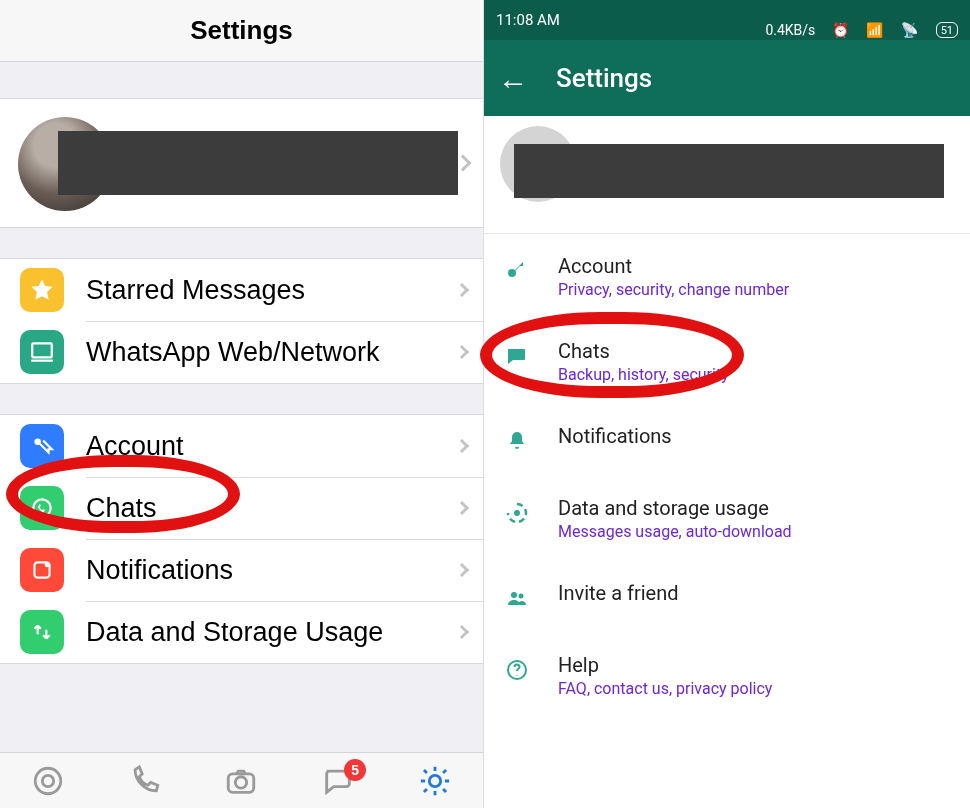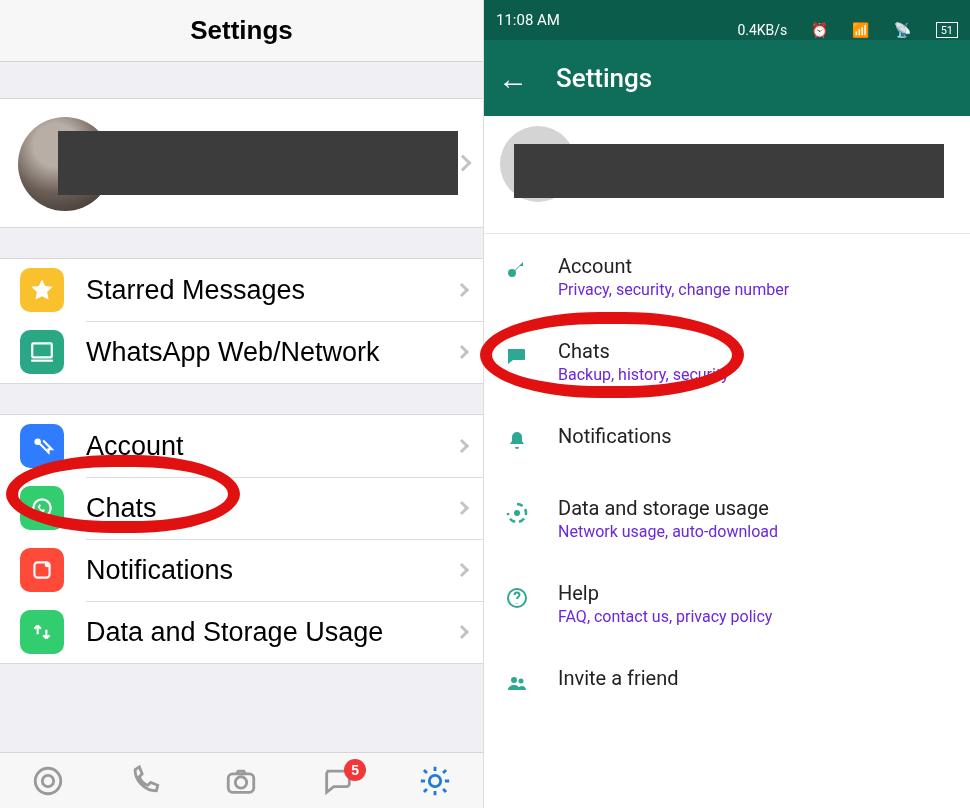--- a/index.html
+++ b/index.html
@@ -76,7 +76,7 @@
     height: 40px; background:#0b5c4a; color:#fff; display:flex; align-items:center;
     font-size: 15px; padding: 0 12px; justify-content:space-between;
   }
-  .statusbar .sr { display:flex; align-items:center; gap:24px; font-size:14px;margin-top:19px; }
+  .statusbar .sr { display:flex; align-items:center; gap:17px; font-size:14px;margin-top:19px; }
   .batt { border:1.5px solid #fff; border-radius:0; padding:0 4px; font-size:11px; height:16px; display:flex;align-items:flex-end;}
   .toolbar { height: 76px; background:#0e6e5a; color:#fff; display:flex; align-items:center; padding:0 14px; }
   .toolbar .back { font-size:30px; margin-right:28px; }

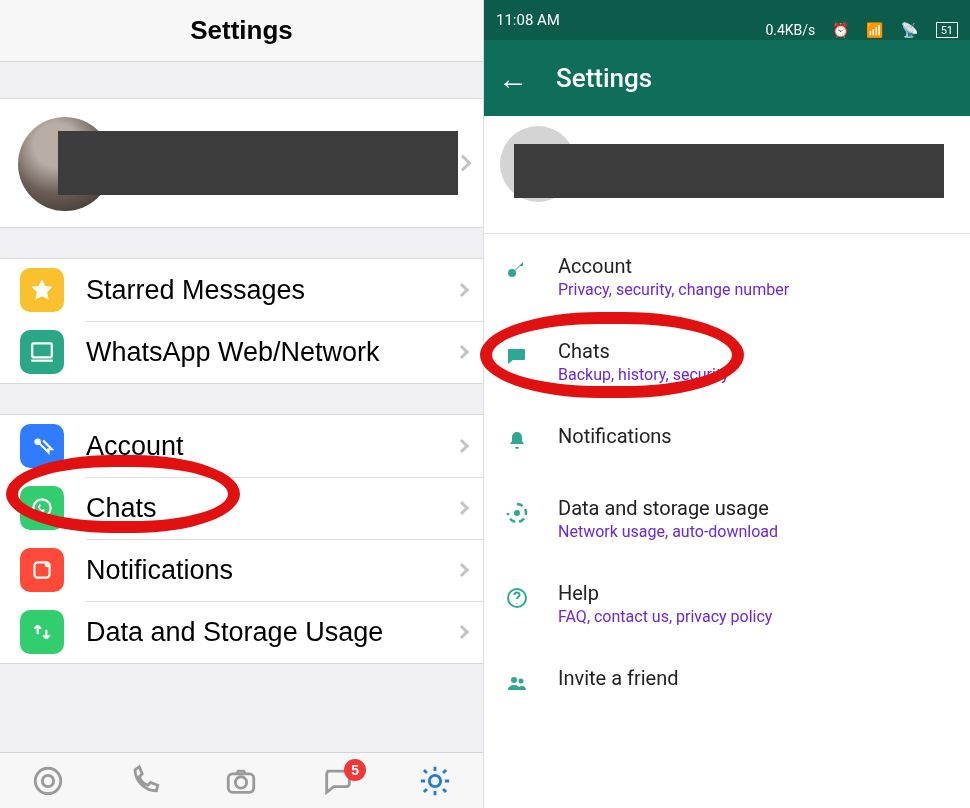--- a/index.html
+++ b/index.html
@@ -77,7 +77,7 @@
     font-size: 15px; padding: 0 12px; justify-content:space-between;
   }
   .statusbar .sr { display:flex; align-items:center; gap:17px; font-size:14px;margin-top:19px; }
-  .batt { border:1.5px solid #fff; border-radius:0; padding:0 4px; font-size:11px; height:16px; display:flex;align-items:flex-end;}
+  .batt { border:1.5px solid #fff; border-radius:6px; padding:0 4px; font-size:11px; height:16px; display:flex;align-items:flex-end;}
   .toolbar { height: 76px; background:#0e6e5a; color:#fff; display:flex; align-items:center; padding:0 14px; }
   .toolbar .back { font-size:30px; margin-right:28px; }
   .toolbar .ttl { font-size:26px; font-weight:500; }

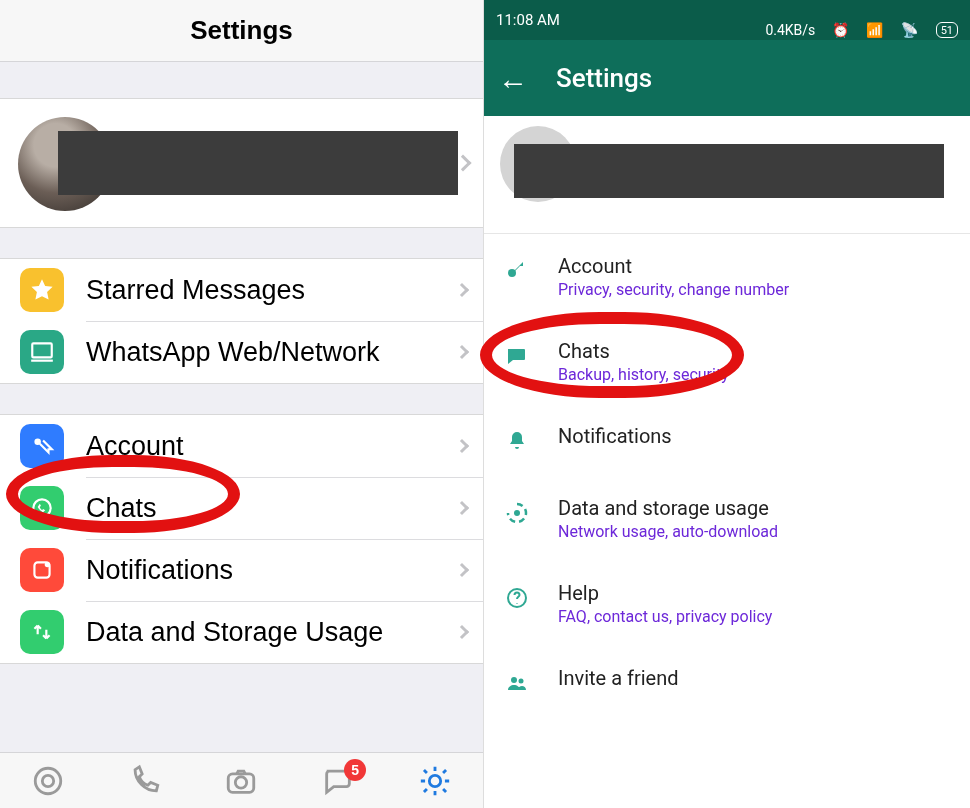--- a/index.html
+++ b/index.html
@@ -273,7 +273,7 @@
         </div>
       <div class="texts">
         <div class="t1">Data and storage usage</div>
-        <div class="t2">Network usage, auto-download</div>
+        <div class="t2">Messages usage, auto-download</div>
       </div>
     </div>
     <div class="and-item">

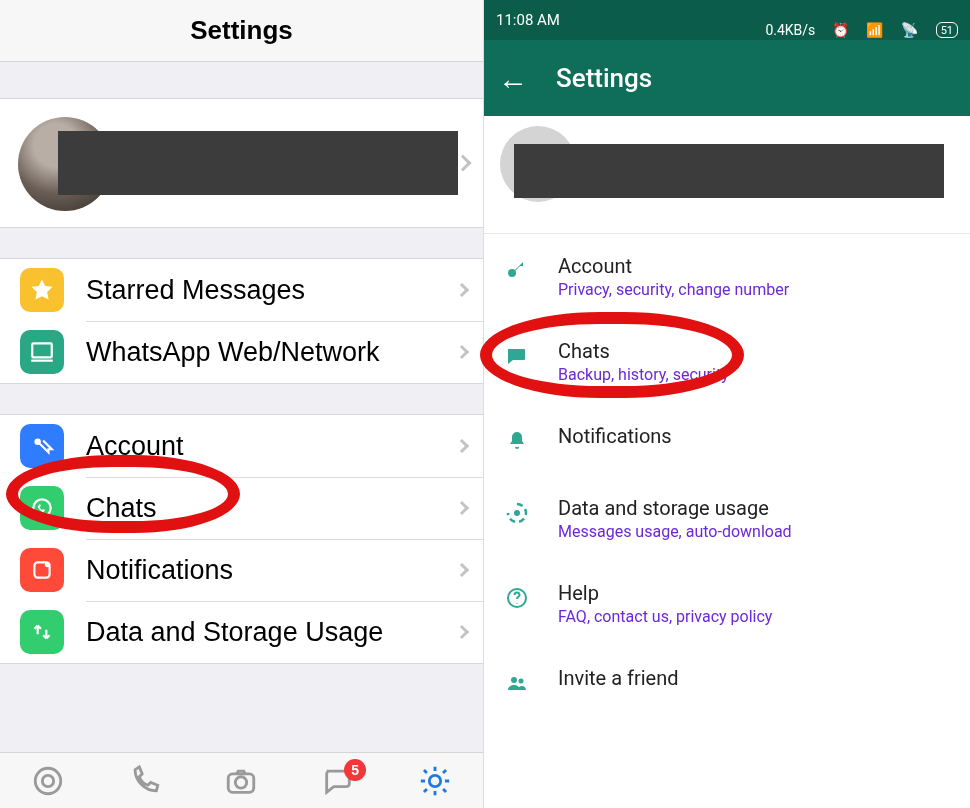--- a/index.html
+++ b/index.html
@@ -278,18 +278,6 @@
     </div>
     <div class="and-item">
       <div class="ic">
-          <svg viewBox="0 0 24 24" fill="none" stroke="#2fa893" stroke-width="2">
-            <circle cx="12" cy="12" r="9"></circle>
-            <path d="M9.5 9a2.5 2.5 0 115 0c0 1.7-2.5 2-2.5 4M12 17v.5"></path>
-          </svg>
-        </div>
-      <div class="texts">
-        <div class="t1">Help</div>
-        <div class="t2">FAQ, contact us, privacy policy</div>
-      </div>
-    </div>
-    <div class="and-item">
-      <div class="ic">
           <svg viewBox="0 0 24 24" fill="#2fa893">
             <circle cx="9" cy="9" r="3"></circle>
             <circle cx="16" cy="10" r="2.5"></circle>
@@ -300,6 +288,18 @@
         <div class="t1">Invite a friend</div>
       </div>
     </div>
+    <div class="and-item">
+      <div class="ic">
+          <svg viewBox="0 0 24 24" fill="none" stroke="#2fa893" stroke-width="2">
+            <circle cx="12" cy="12" r="9"></circle>
+            <path d="M9.5 9a2.5 2.5 0 115 0c0 1.7-2.5 2-2.5 4M12 17v.5"></path>
+          </svg>
+        </div>
+      <div class="texts">
+        <div class="t1">Help</div>
+        <div class="t2">FAQ, contact us, privacy policy</div>
+      </div>
+    </div>
 
     <div class="red-circle-highlight" style="left:-4px; top:78px; width:264px; height:86px;"></div>
   </div>

